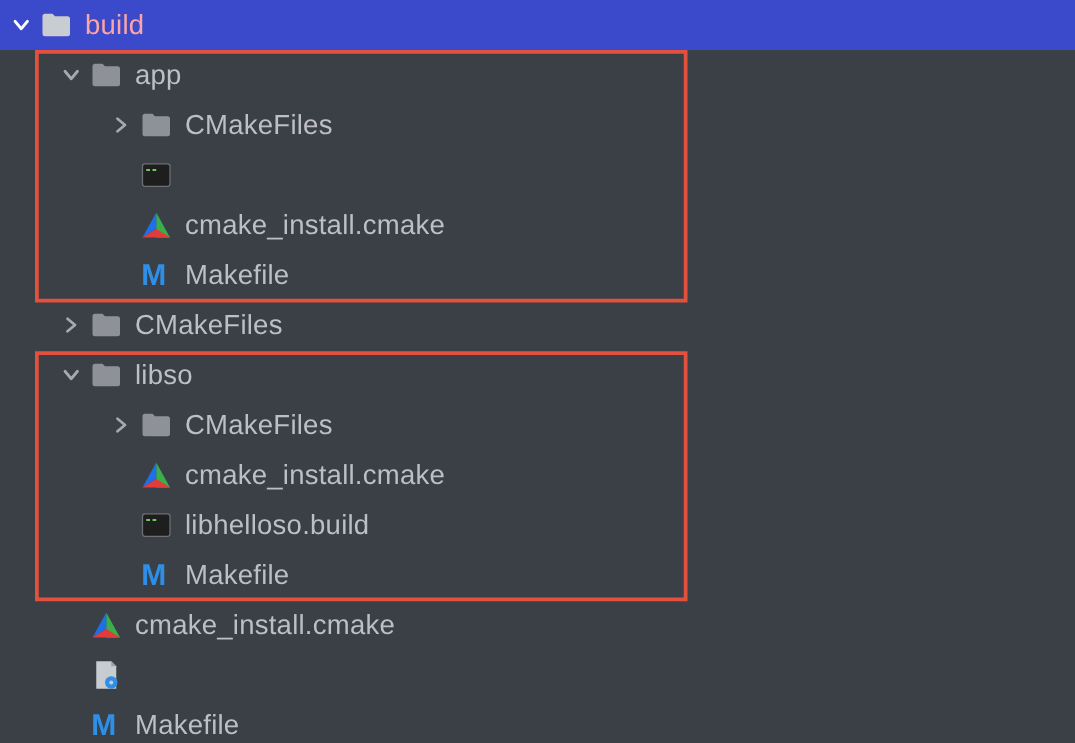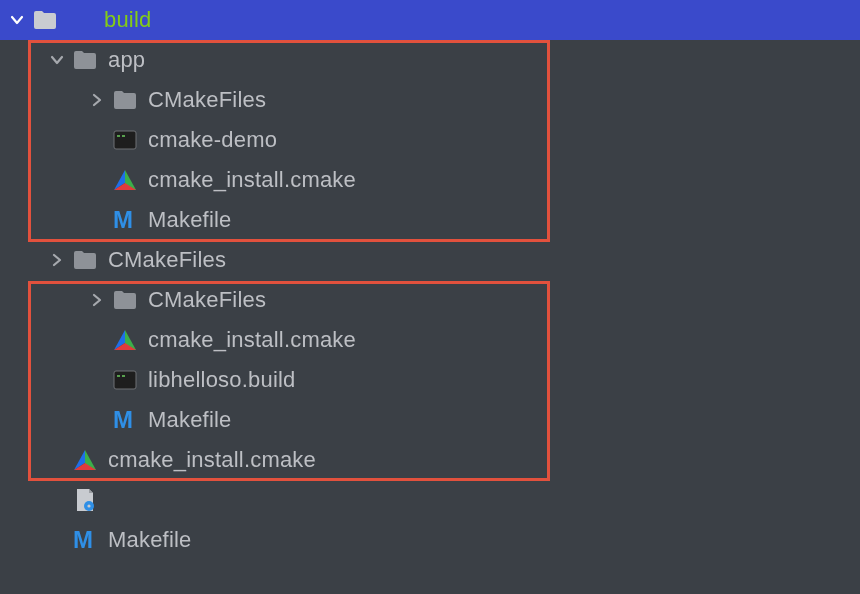--- a/index.html
+++ b/index.html
@@ -27,7 +27,7 @@
     background:#3A4ACB;
     color:#FFFFFF;
   }
-  .row.selected .label{color:#84cc16;margin-left:36px;}
+  .row.selected .label{color:#fca5a5;}
   .indent{display:inline-block;flex:0 0 auto;}
   .chevron{
     width:22px;

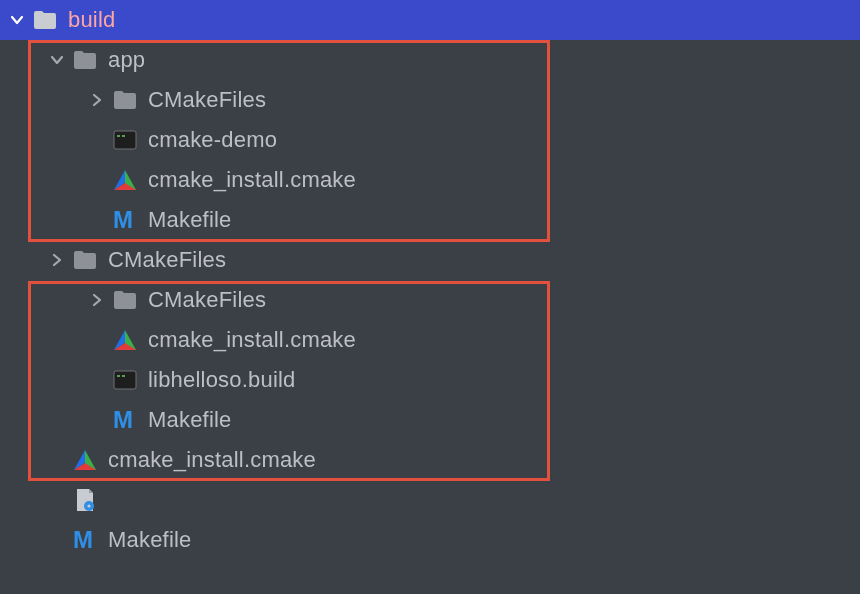--- a/index.html
+++ b/index.html
@@ -166,7 +166,6 @@
           <use href="#ico-exec"></use>
         </svg>
     </span>
-    <span class="label">cmake-demo</span>
   </div>
 
   <div class="row">

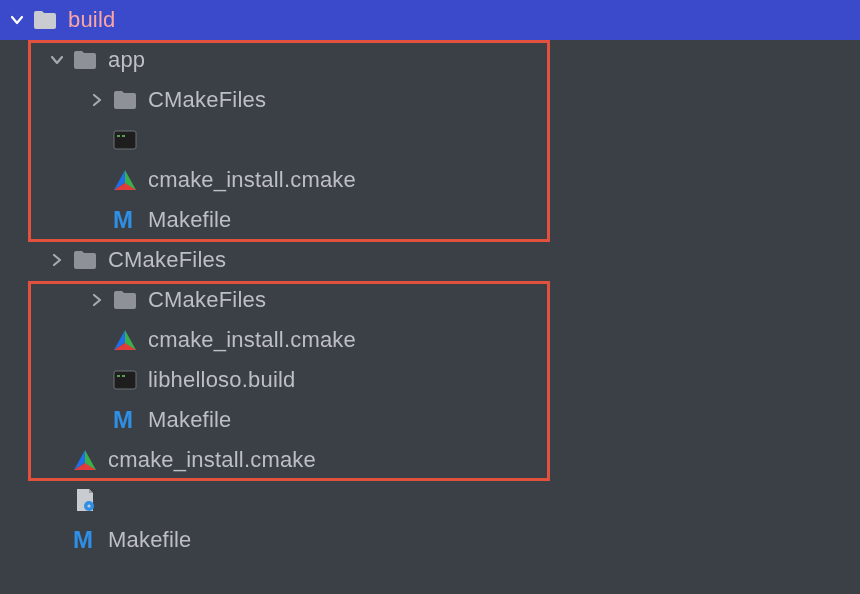--- a/index.html
+++ b/index.html
@@ -215,6 +215,20 @@
 
   <div class="hlbox" style="left:28px;top:281px;width:522px;height:200px;"></div>
 
+  <div class="row">
+    <span class="indent" style="width:40px"></span>
+    <span class="chevron">
+      <svg width="16" height="16" viewBox="0 0 16 16" style="color:#A6A9AE">
+          <use href="#chev-down"></use>
+        </svg>
+    </span>
+    <span class="icon">
+      <svg width="26" height="26" viewBox="0 0 26 26" style="color:#8E9298">
+          <use href="#ico-folder"></use>
+        </svg>
+    </span>
+    <span class="label">libso</span>
+  </div>
 
   <div class="row">
     <span class="indent" style="width:80px"></span>

